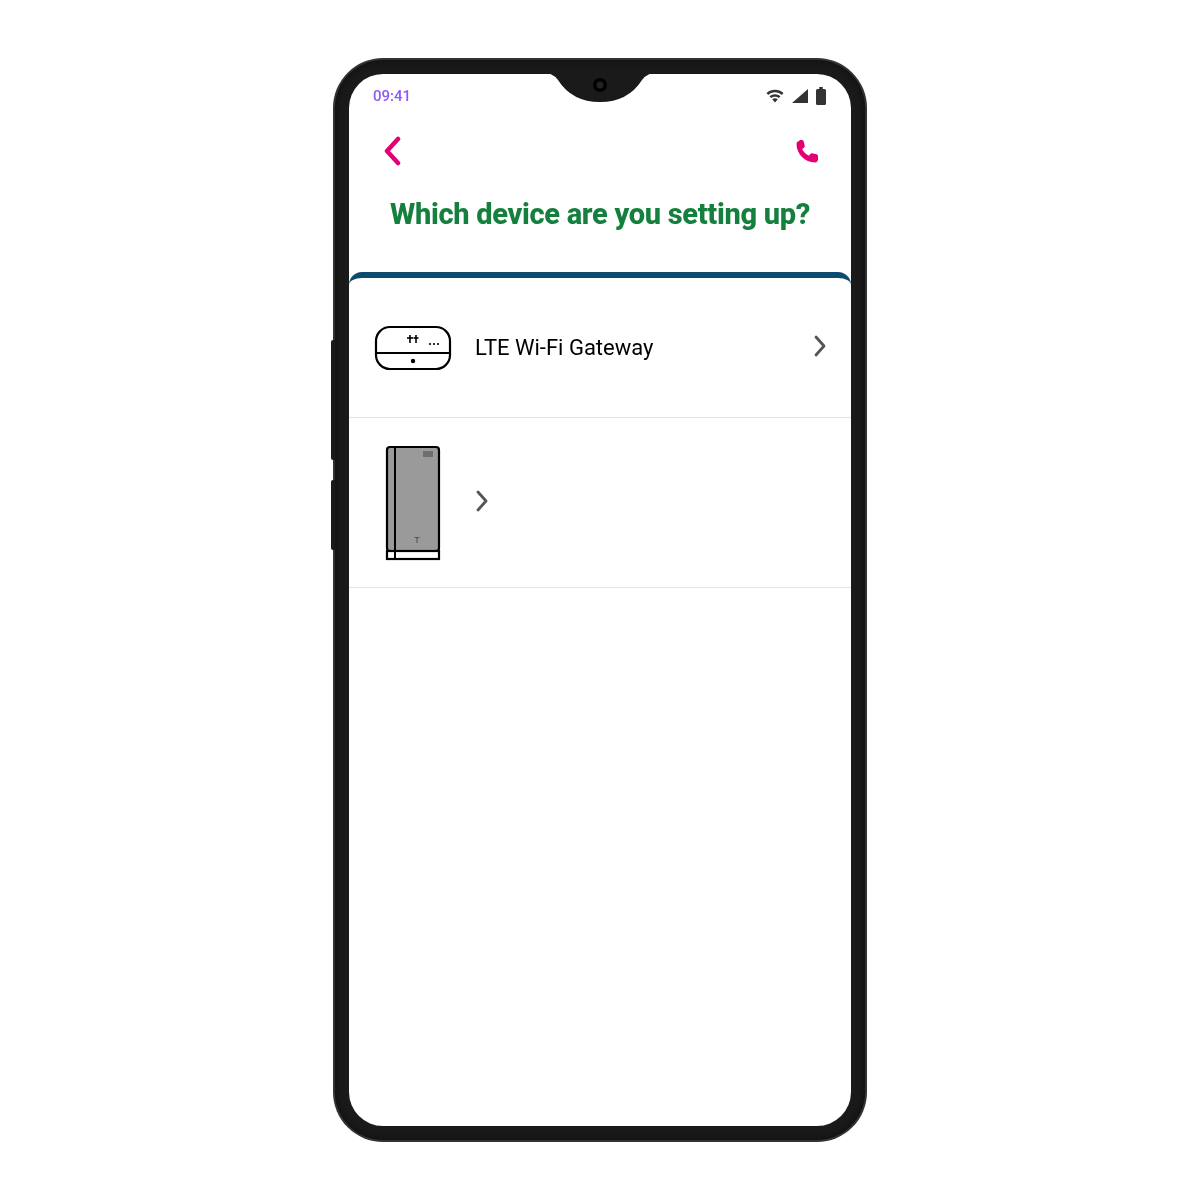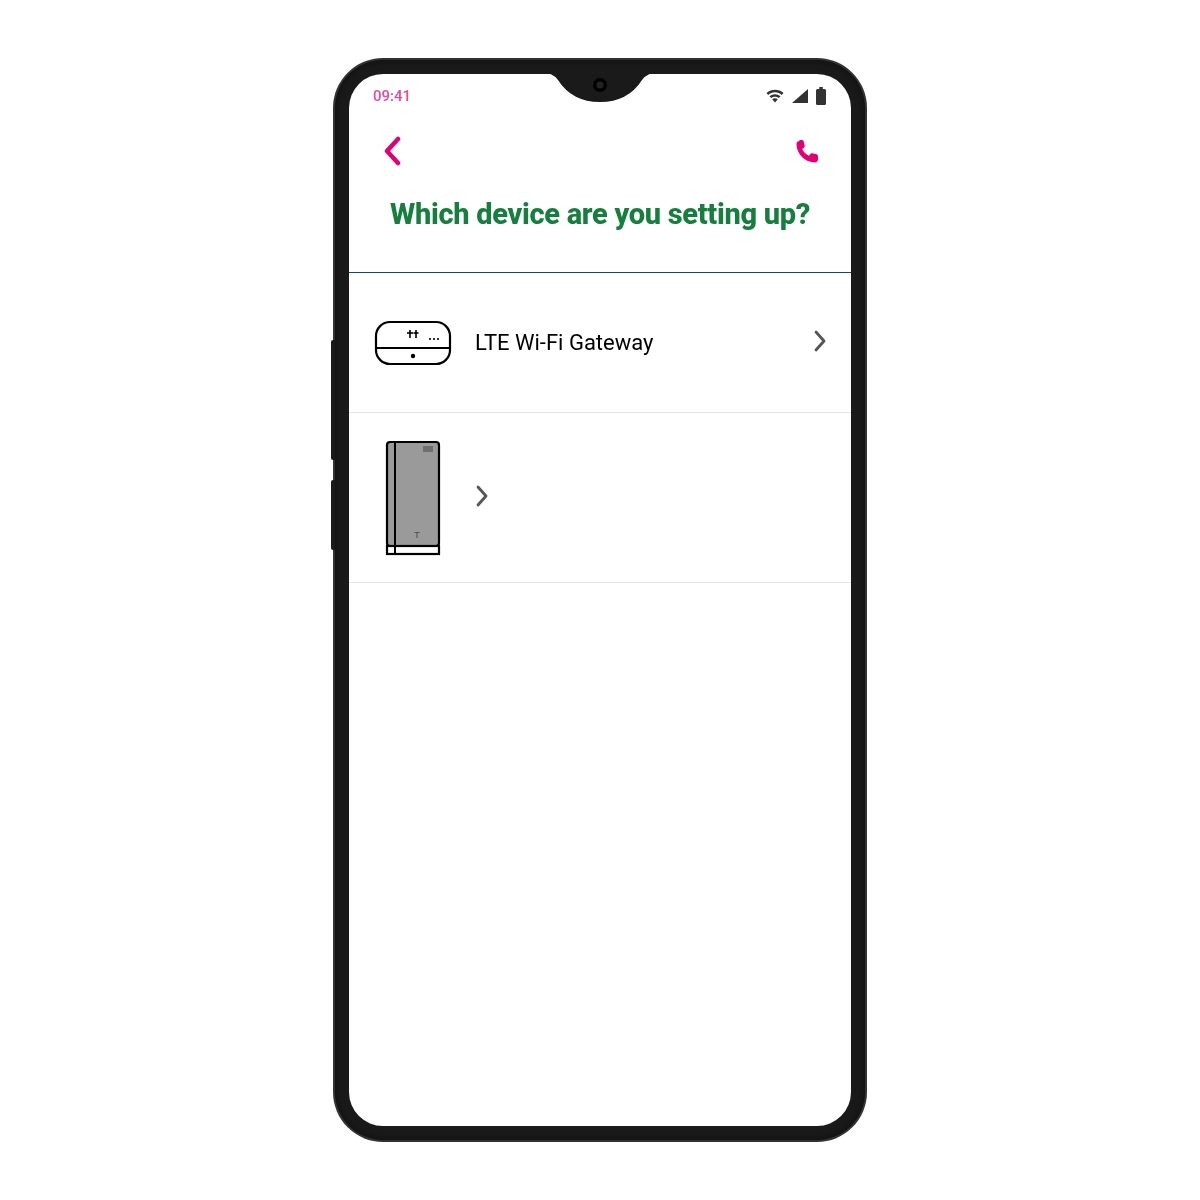--- a/index.html
+++ b/index.html
@@ -60,7 +60,7 @@
       justify-content: space-between;
       padding: 0 24px;
       font-size: 15px;
-      color: #ec4899;
+      color: #8b5cf6;
       font-weight: 500;
     }
     .status-right {

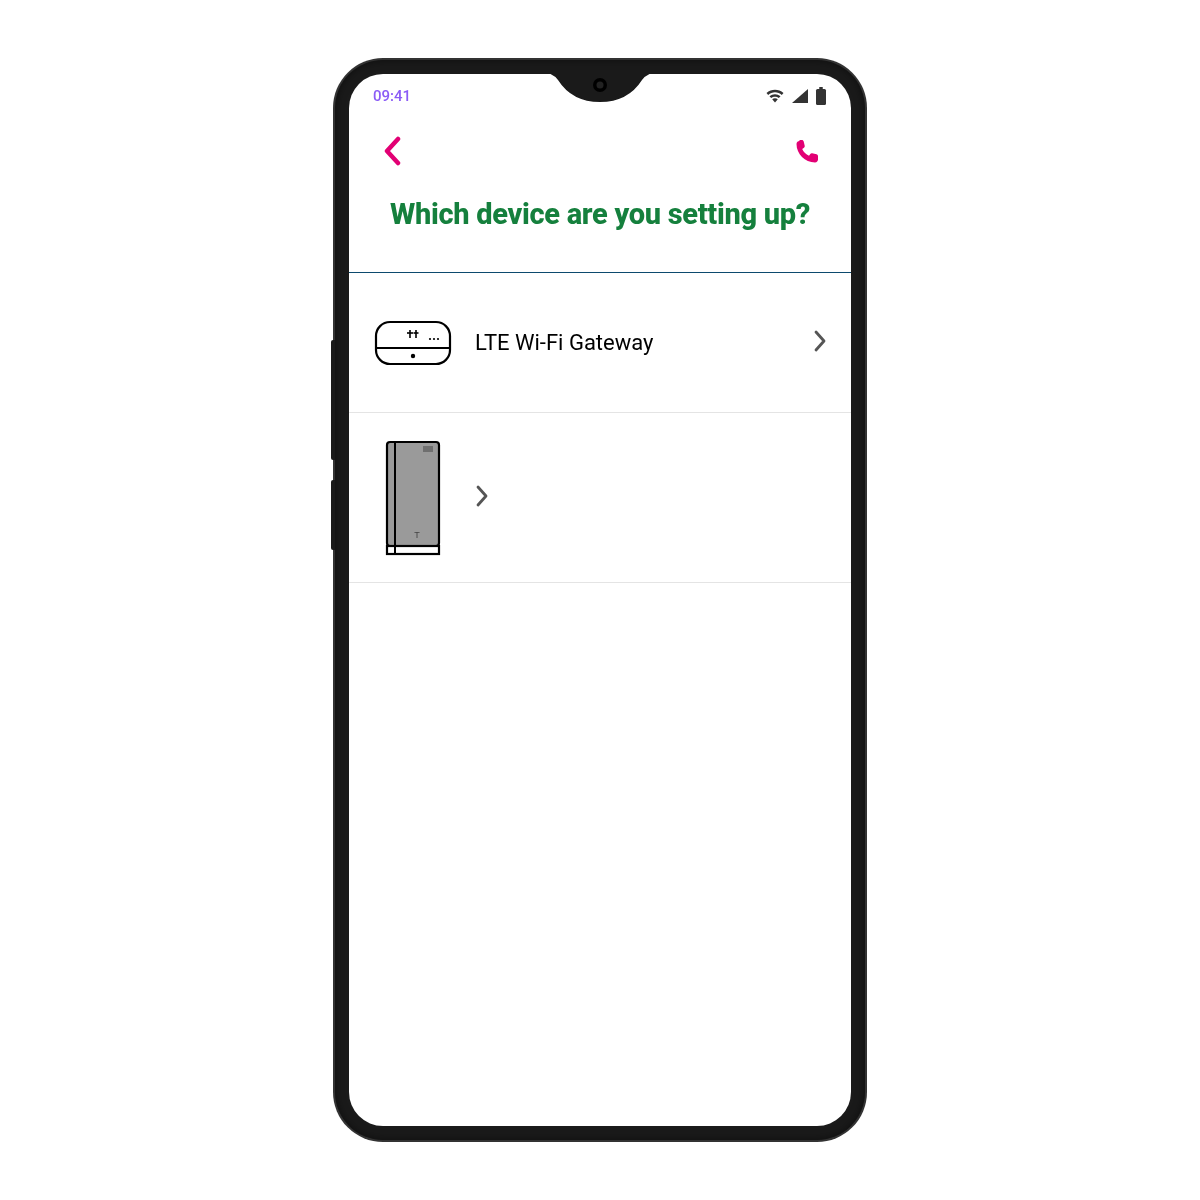--- a/index.html
+++ b/index.html
@@ -94,7 +94,8 @@
       letter-spacing: -0.3px;
     }
     .list {
-      border-top: 1px solid #0c4a6e;
+      border-top: 6px solid #0c4a6e;
+      border-radius: 13px;
     }
     .list-item {
       display: flex;

